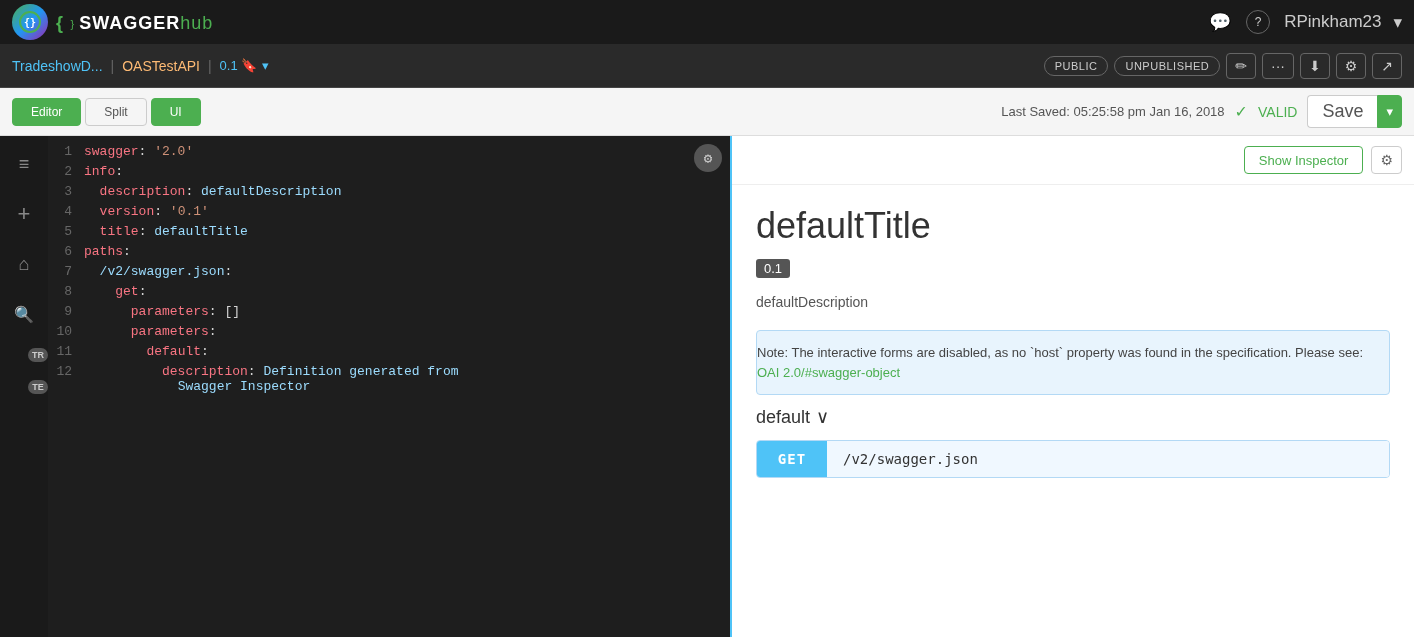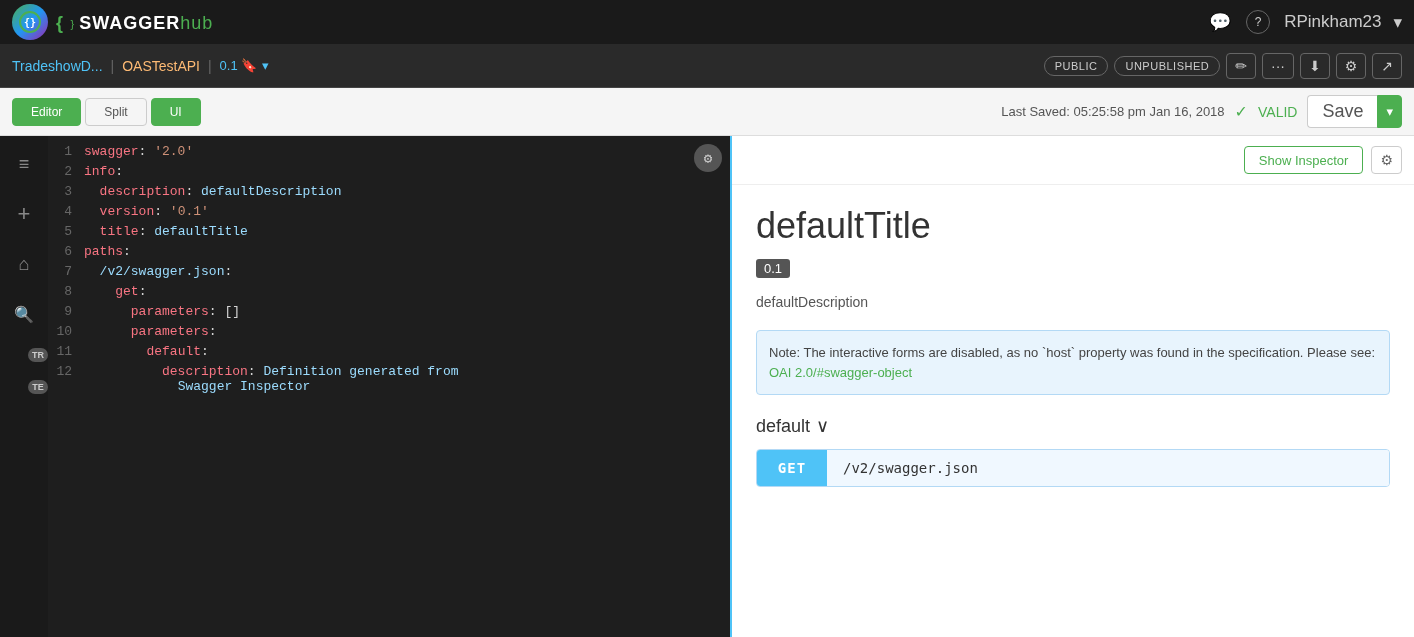--- a/index.html
+++ b/index.html
@@ -163,7 +163,7 @@
     .api-description { color: #555; font-size: 14px; margin-bottom: 20px; }
     .note-box {
       background: #e8f4fd; border: 1px solid #b3d9f5; border-radius: 4px;
-      padding: 12px 12px; margin-bottom: 20px; font-size: 13px; color: #444; line-height: 1.5;
+      padding: 12px 0; margin-bottom: 11px; font-size: 13px; color: #444; line-height: 1.5;
     }
     .note-link { color: #4caf50; text-decoration: none; }
     .endpoint-group { margin-bottom: 12px; }

